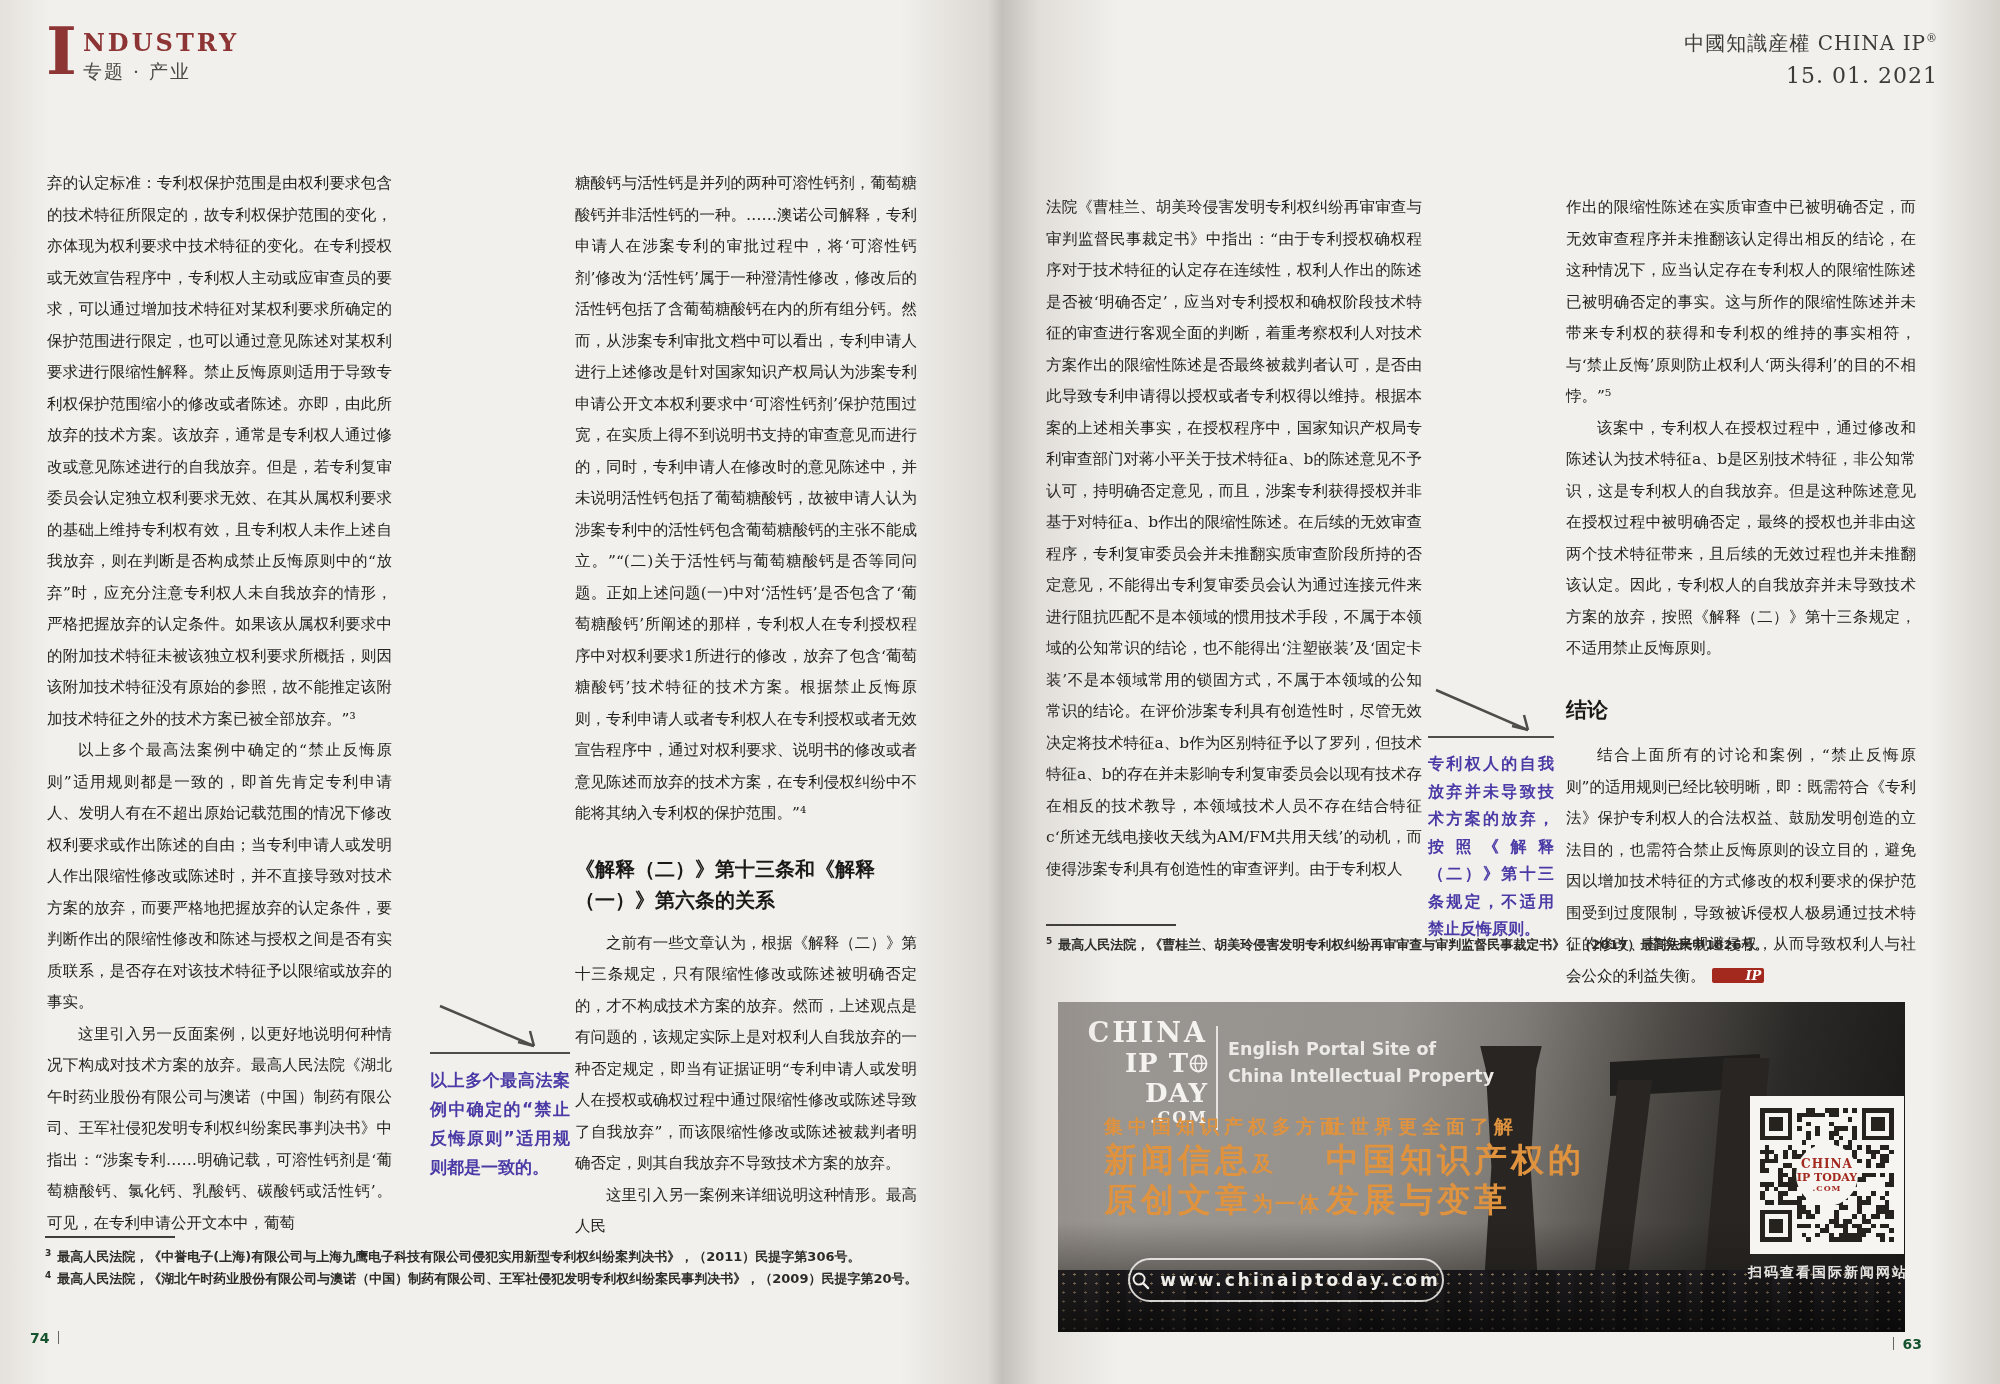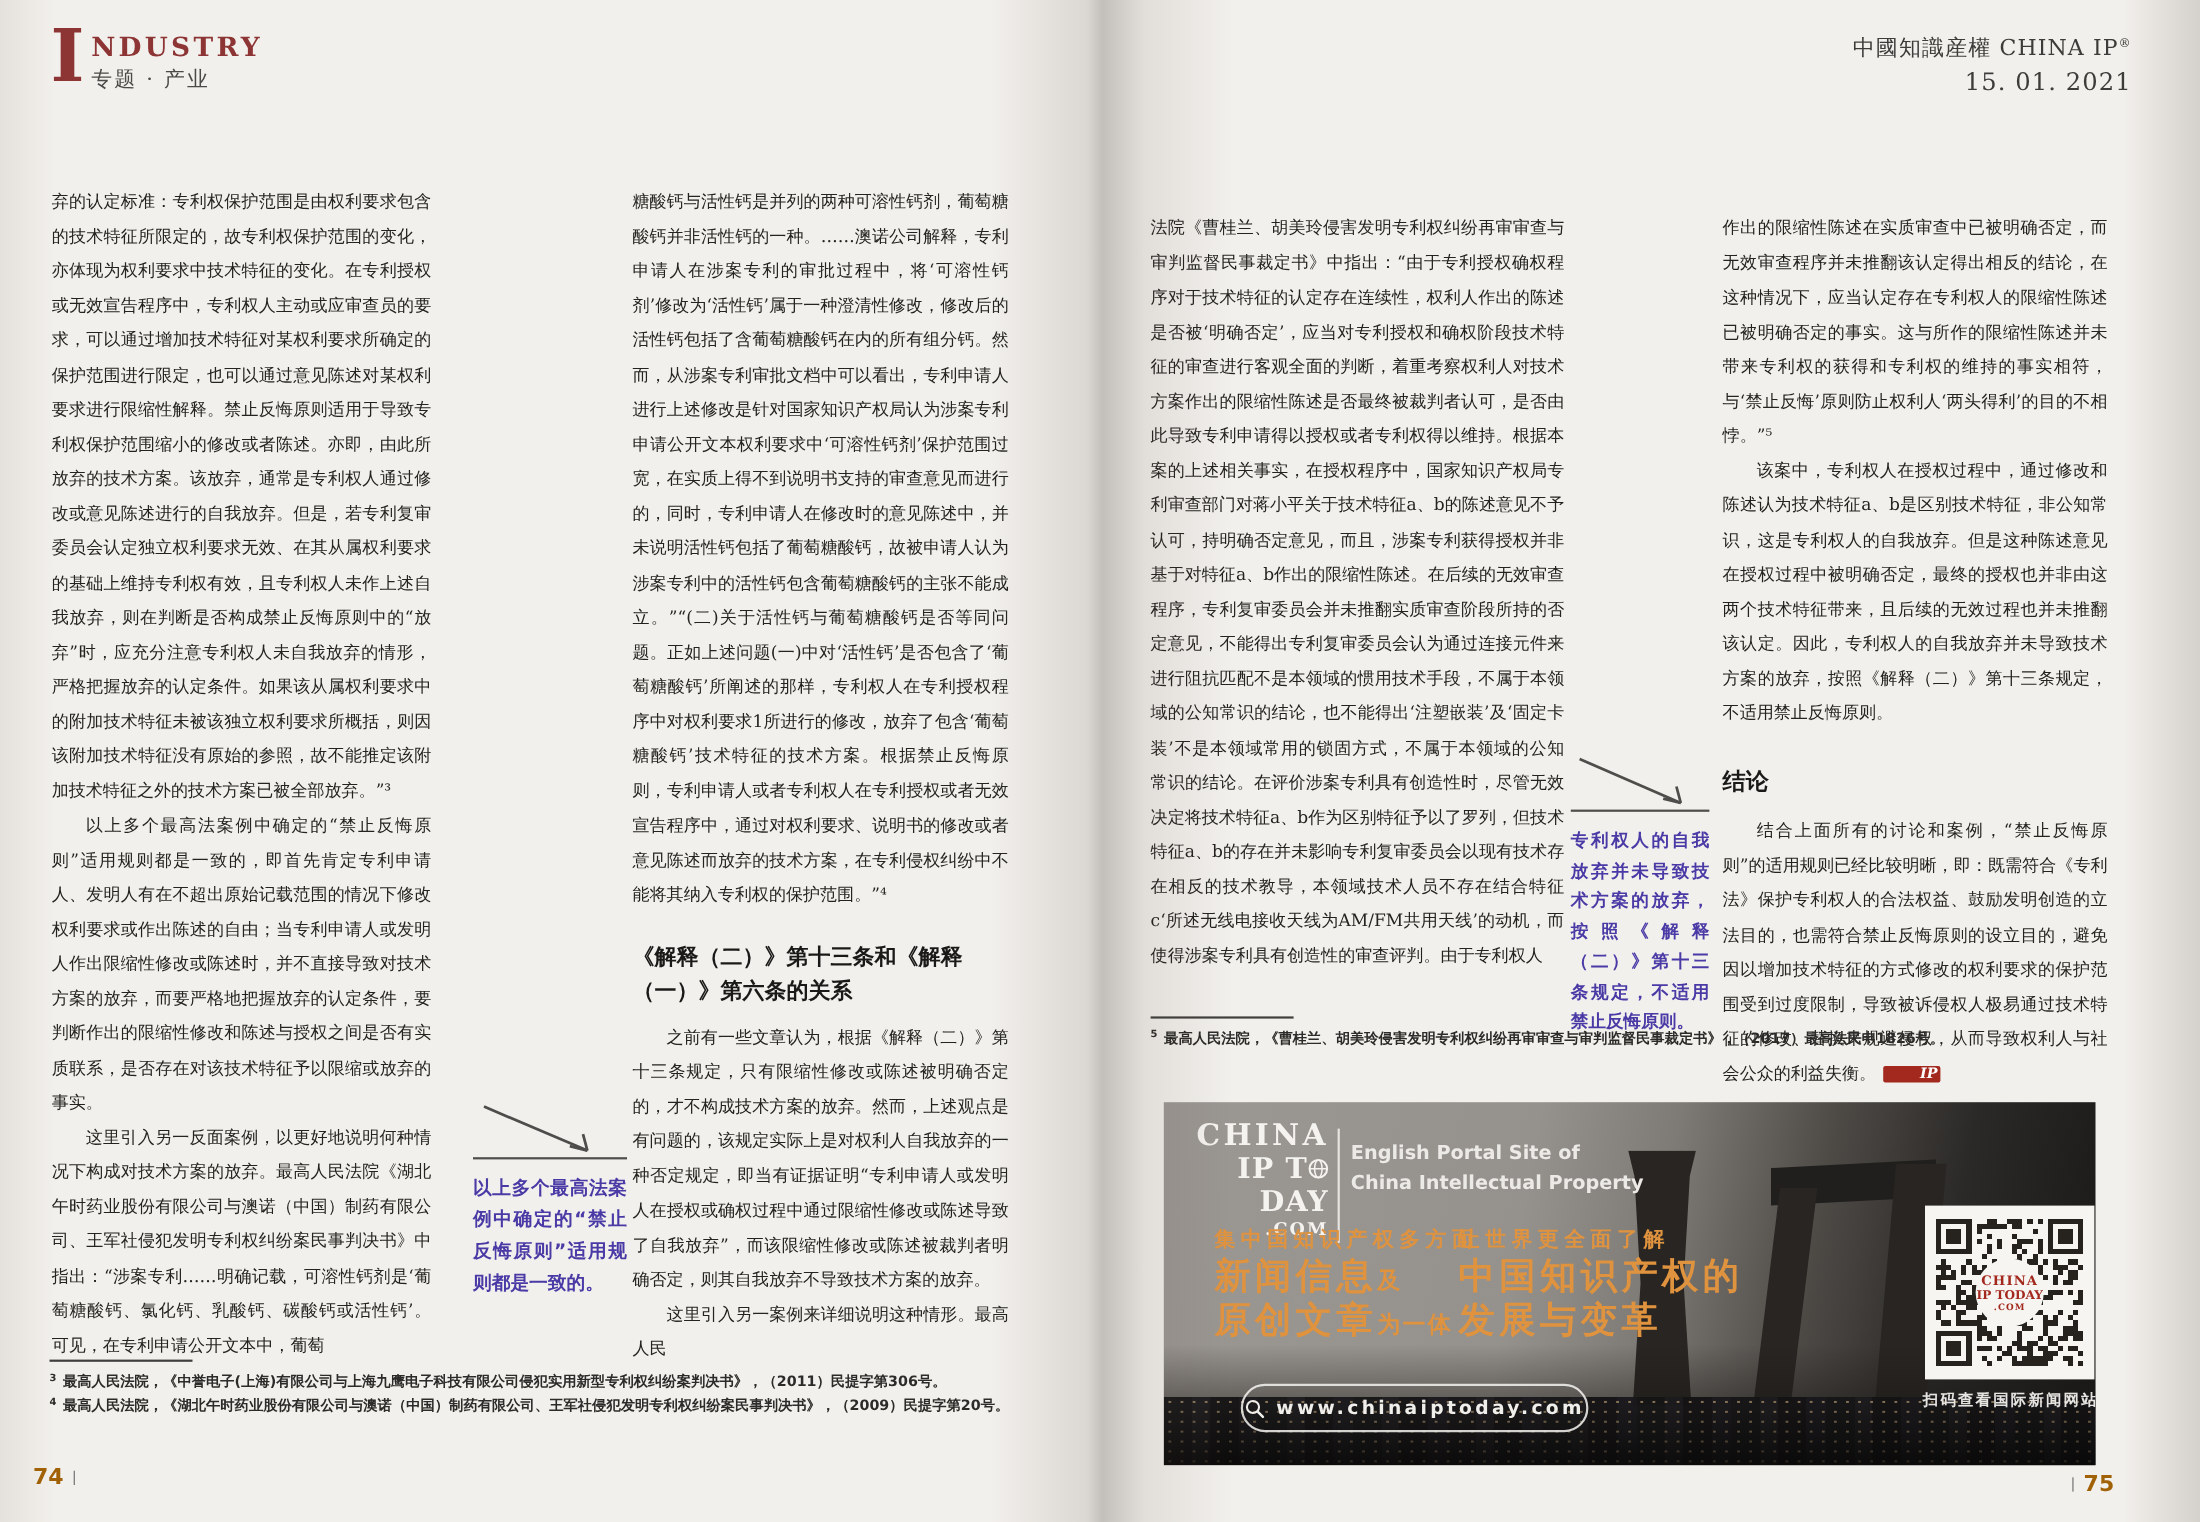--- a/index.html
+++ b/index.html
@@ -53,7 +53,7 @@
   .fn-marker{font-size:9px;vertical-align:super;margin-right:6px;}
   
   .pageno{position:absolute;z-index:45;font-family:"DejaVu Sans","Liberation Sans",sans-serif;
-    font-size:20px;font-weight:600;color:#a16207;}
+    font-size:14px;font-weight:600;color:#14532d;}
   .pageno .bar{display:inline-block;width:1px;height:13px;background:#666;margin:0 9px;vertical-align:-1px;}
   .pageno.pn-left{left:30px;top:1330px;}
   .pageno.pn-right{right:78px;top:1336px;}

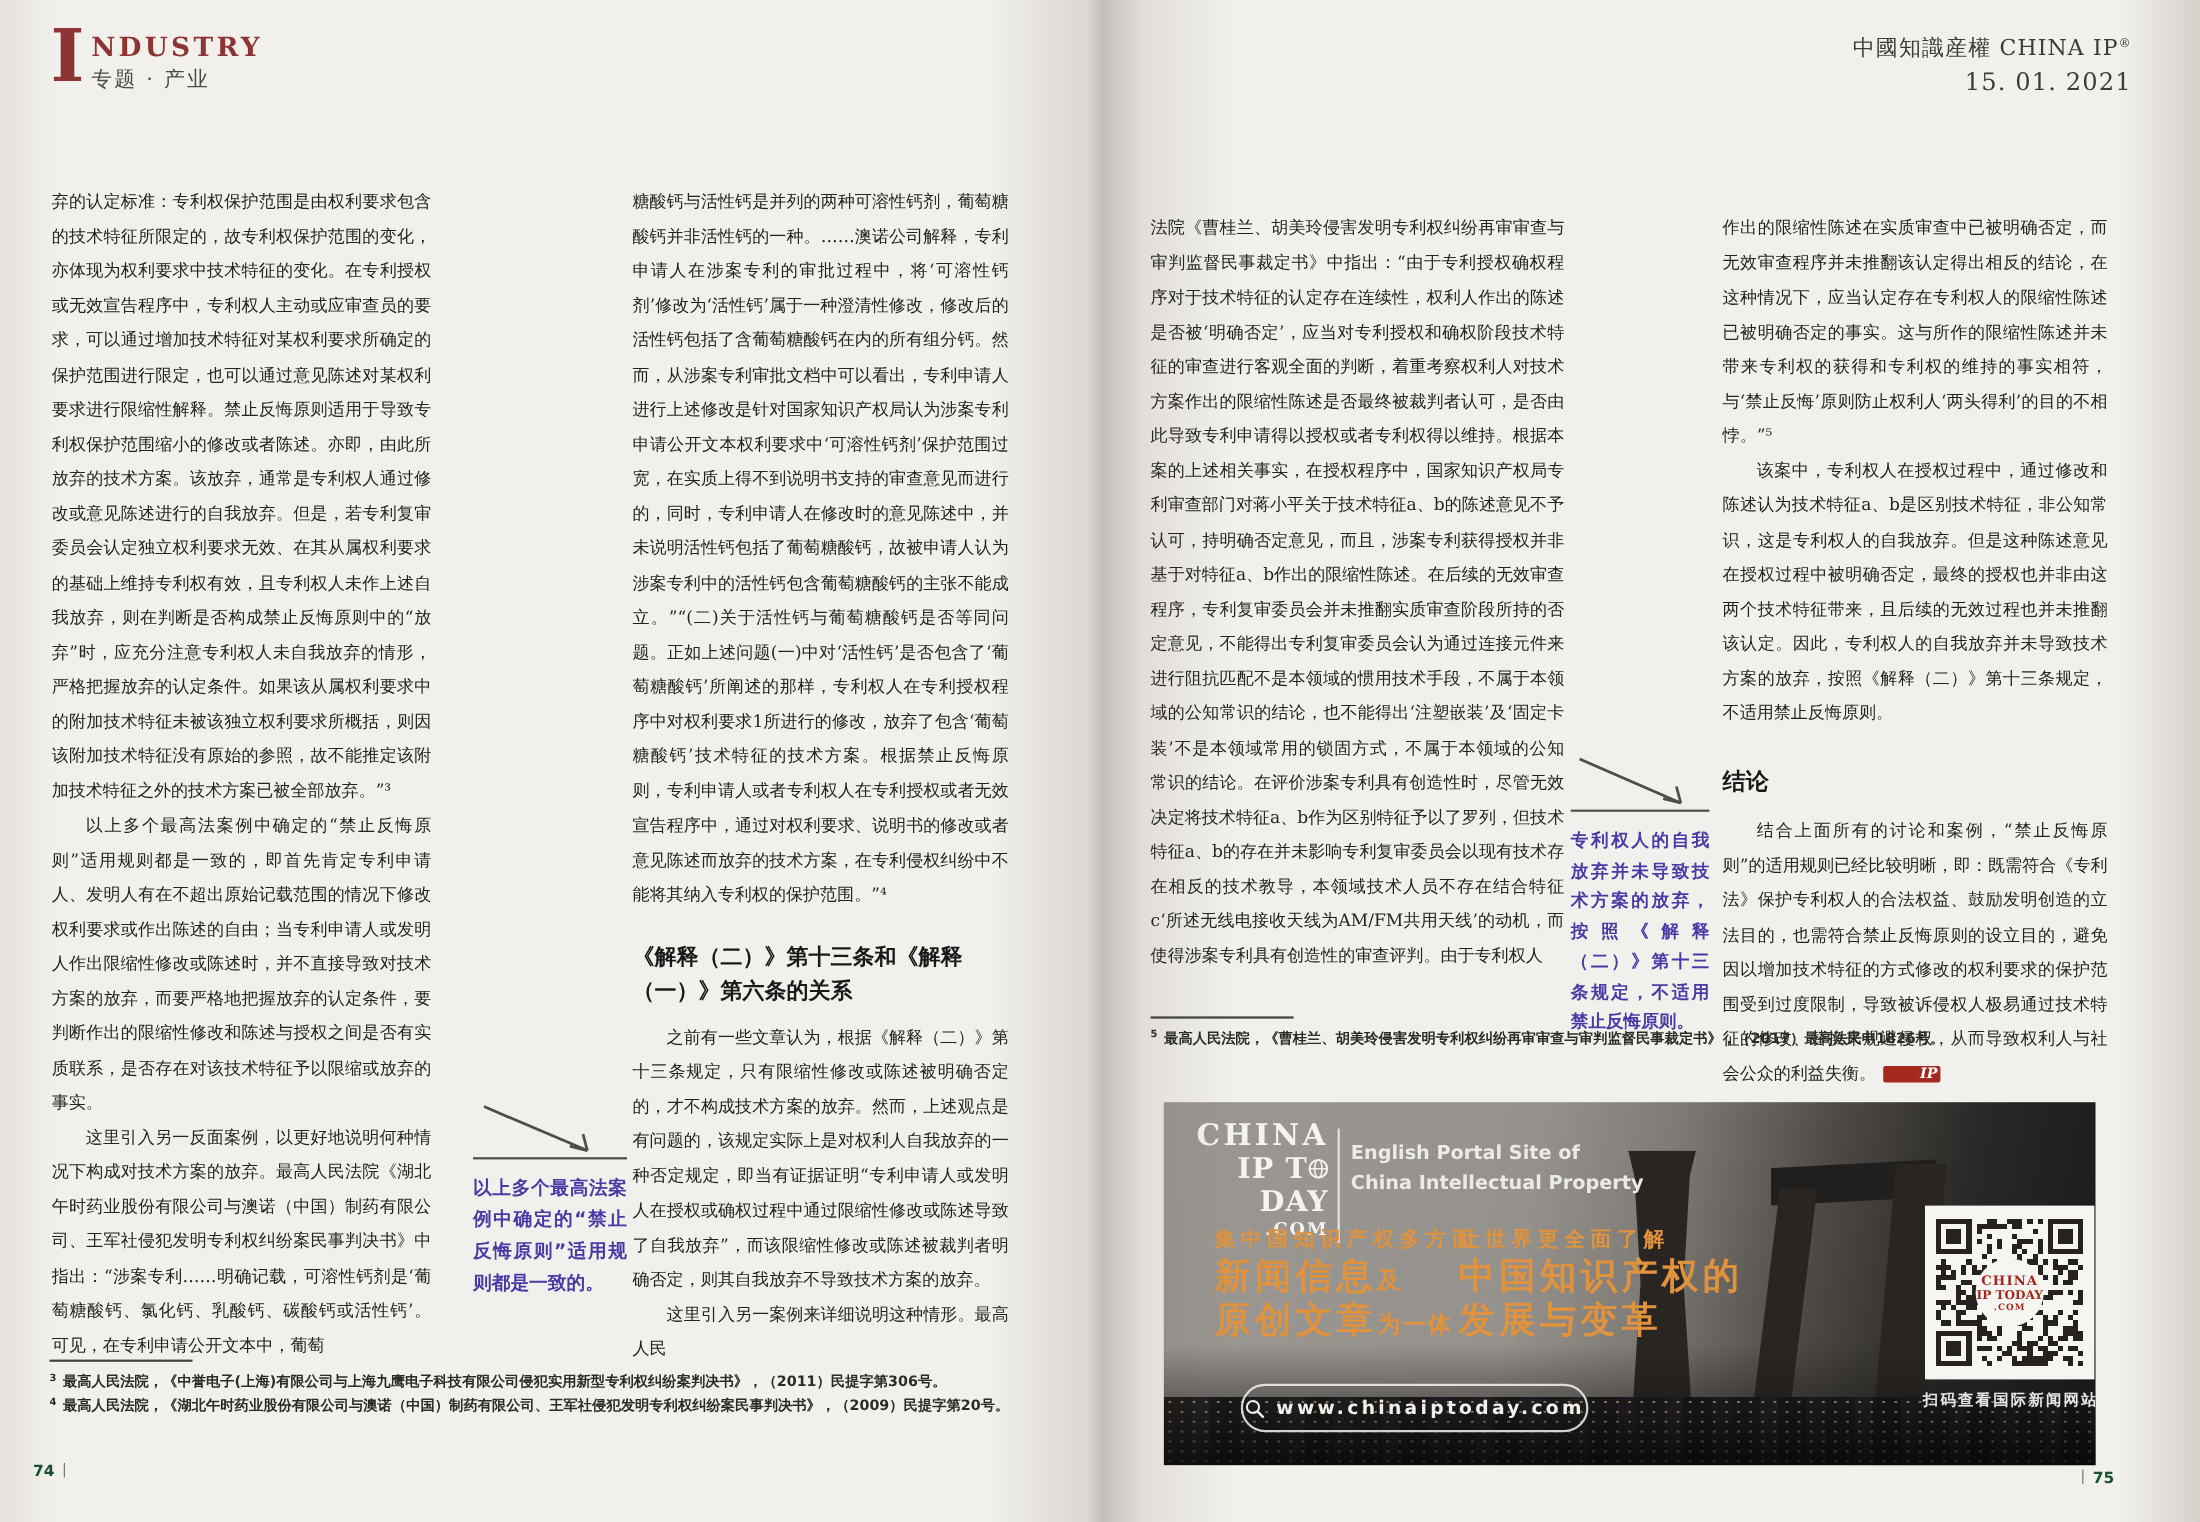--- a/index.html
+++ b/index.html
@@ -469,7 +469,7 @@
     <span>74</span><span class="bar"></span>
   </div>
   <div class="pageno pn-right">
-    <span class="bar"></span><span>75</span>
+    <span class="bar"></span><span>63</span>
   </div>
 
   <div class="shade"></div>

